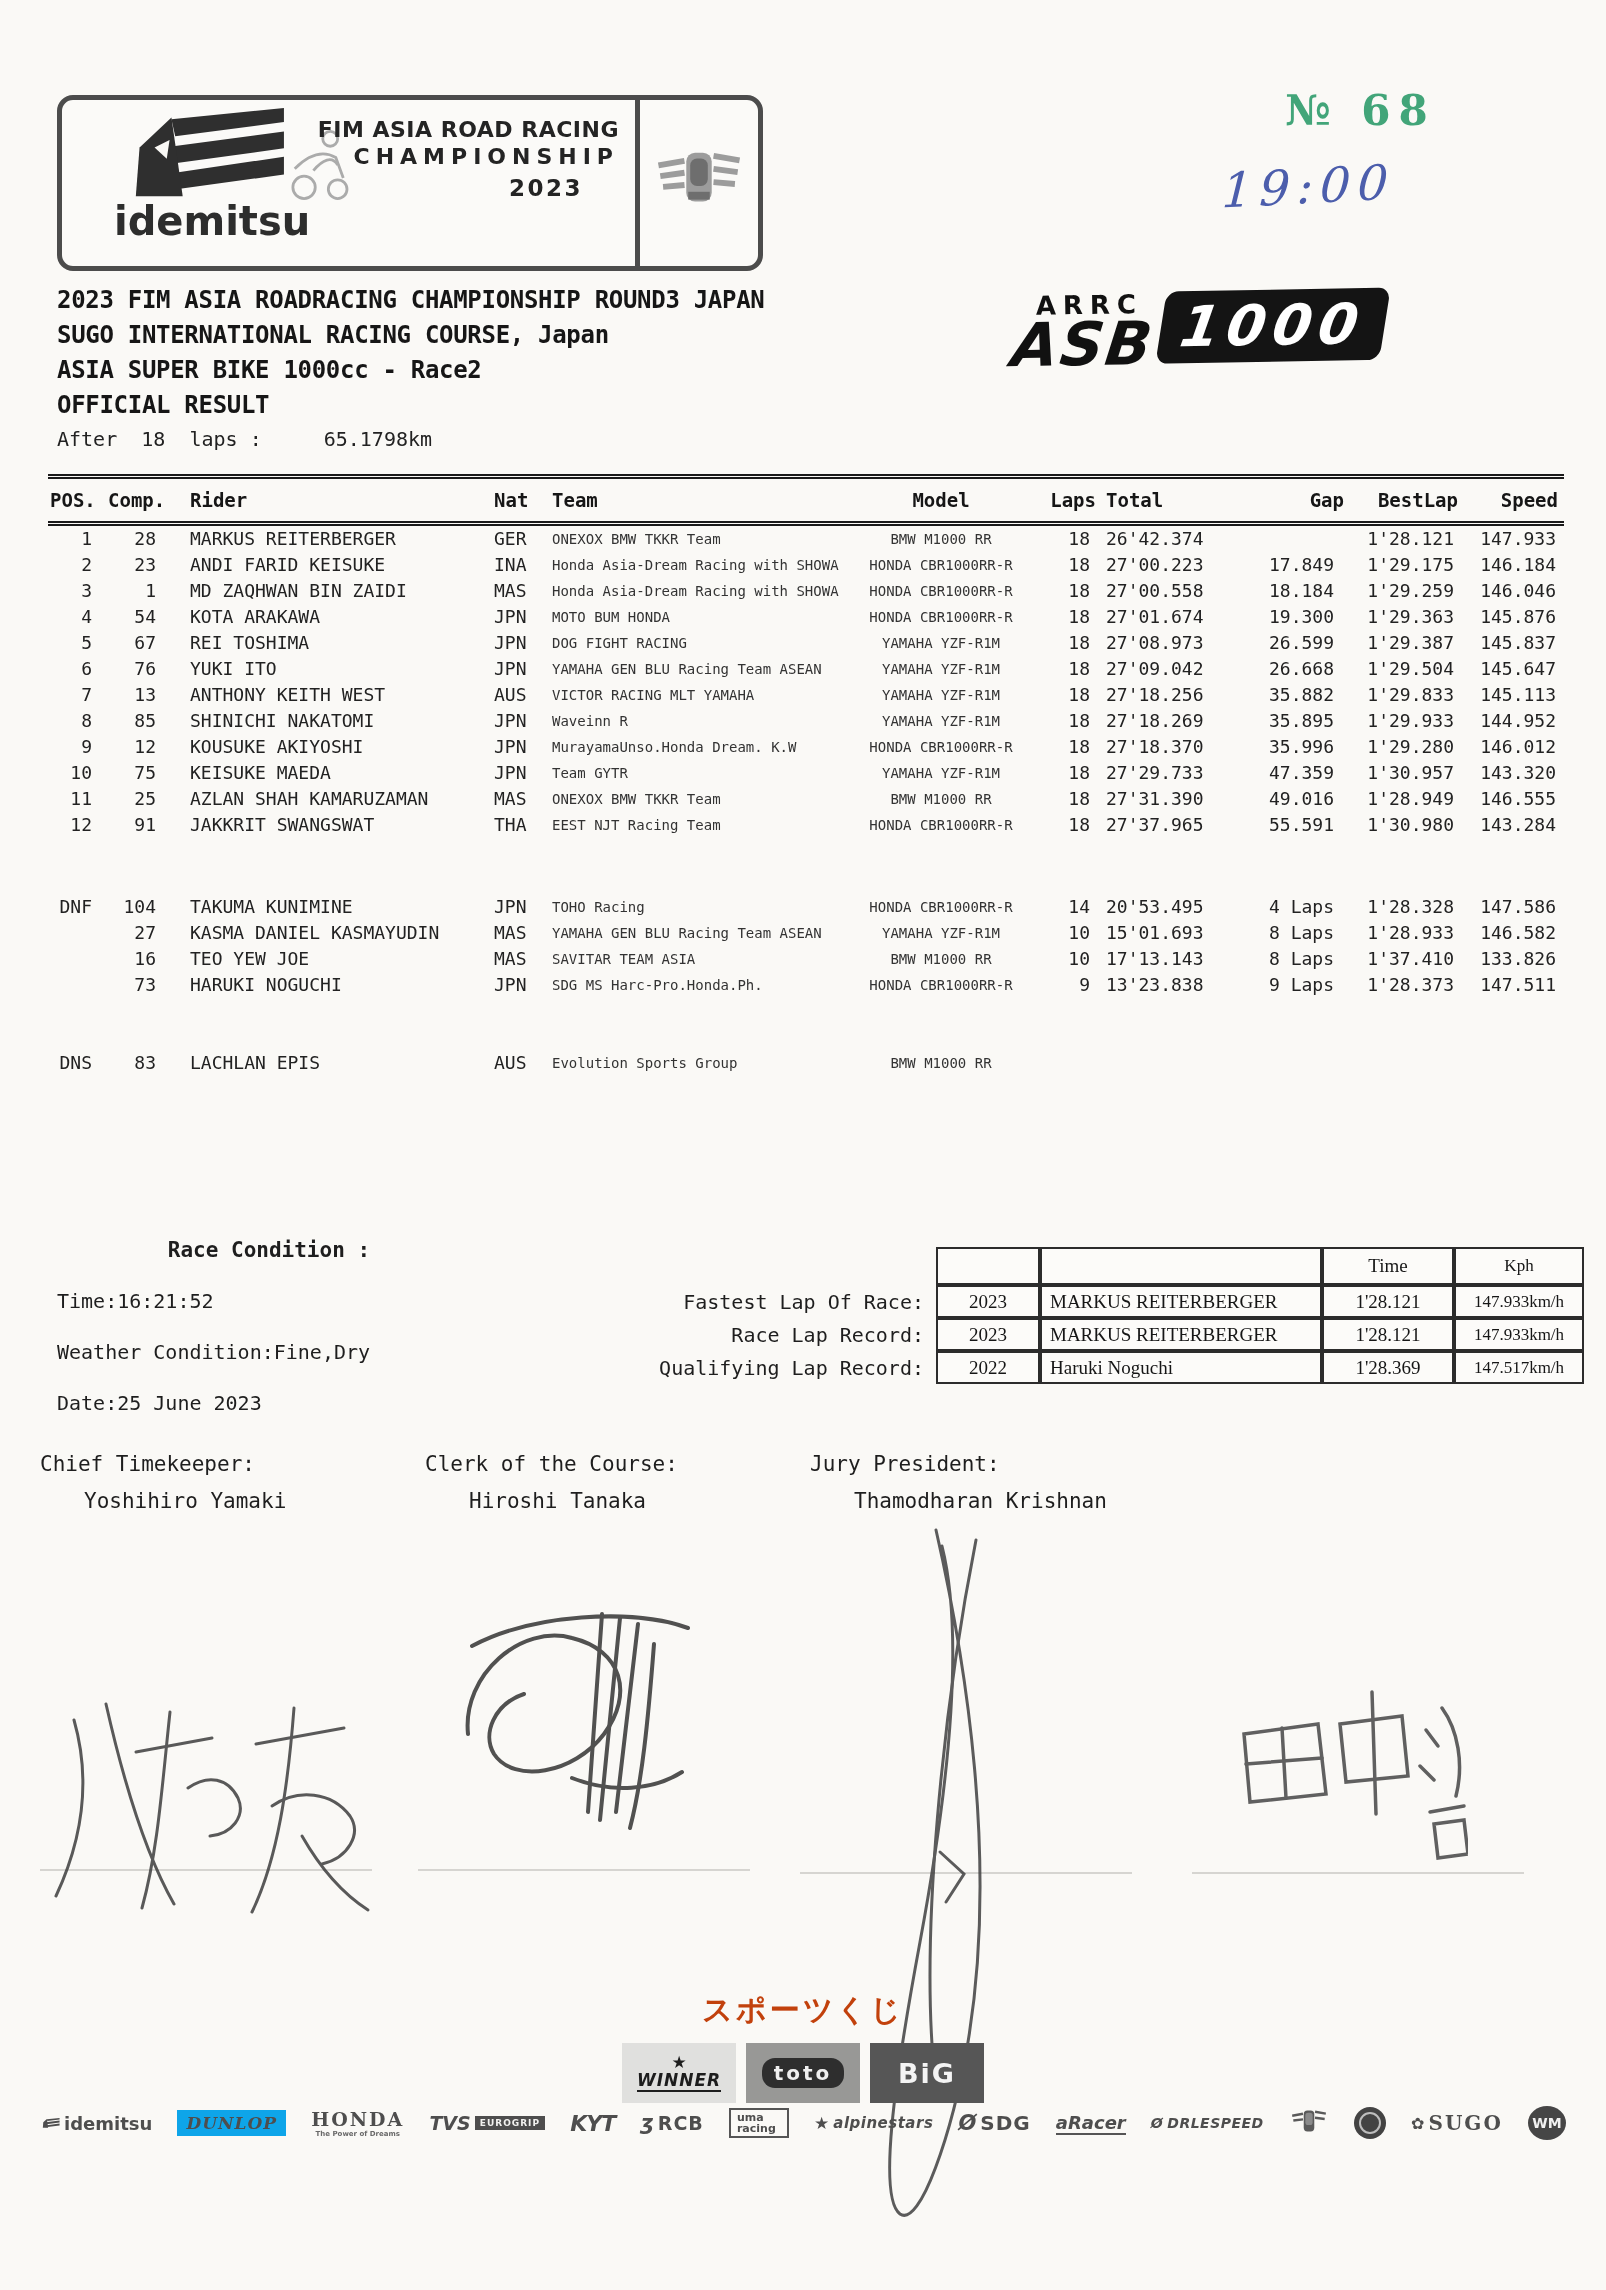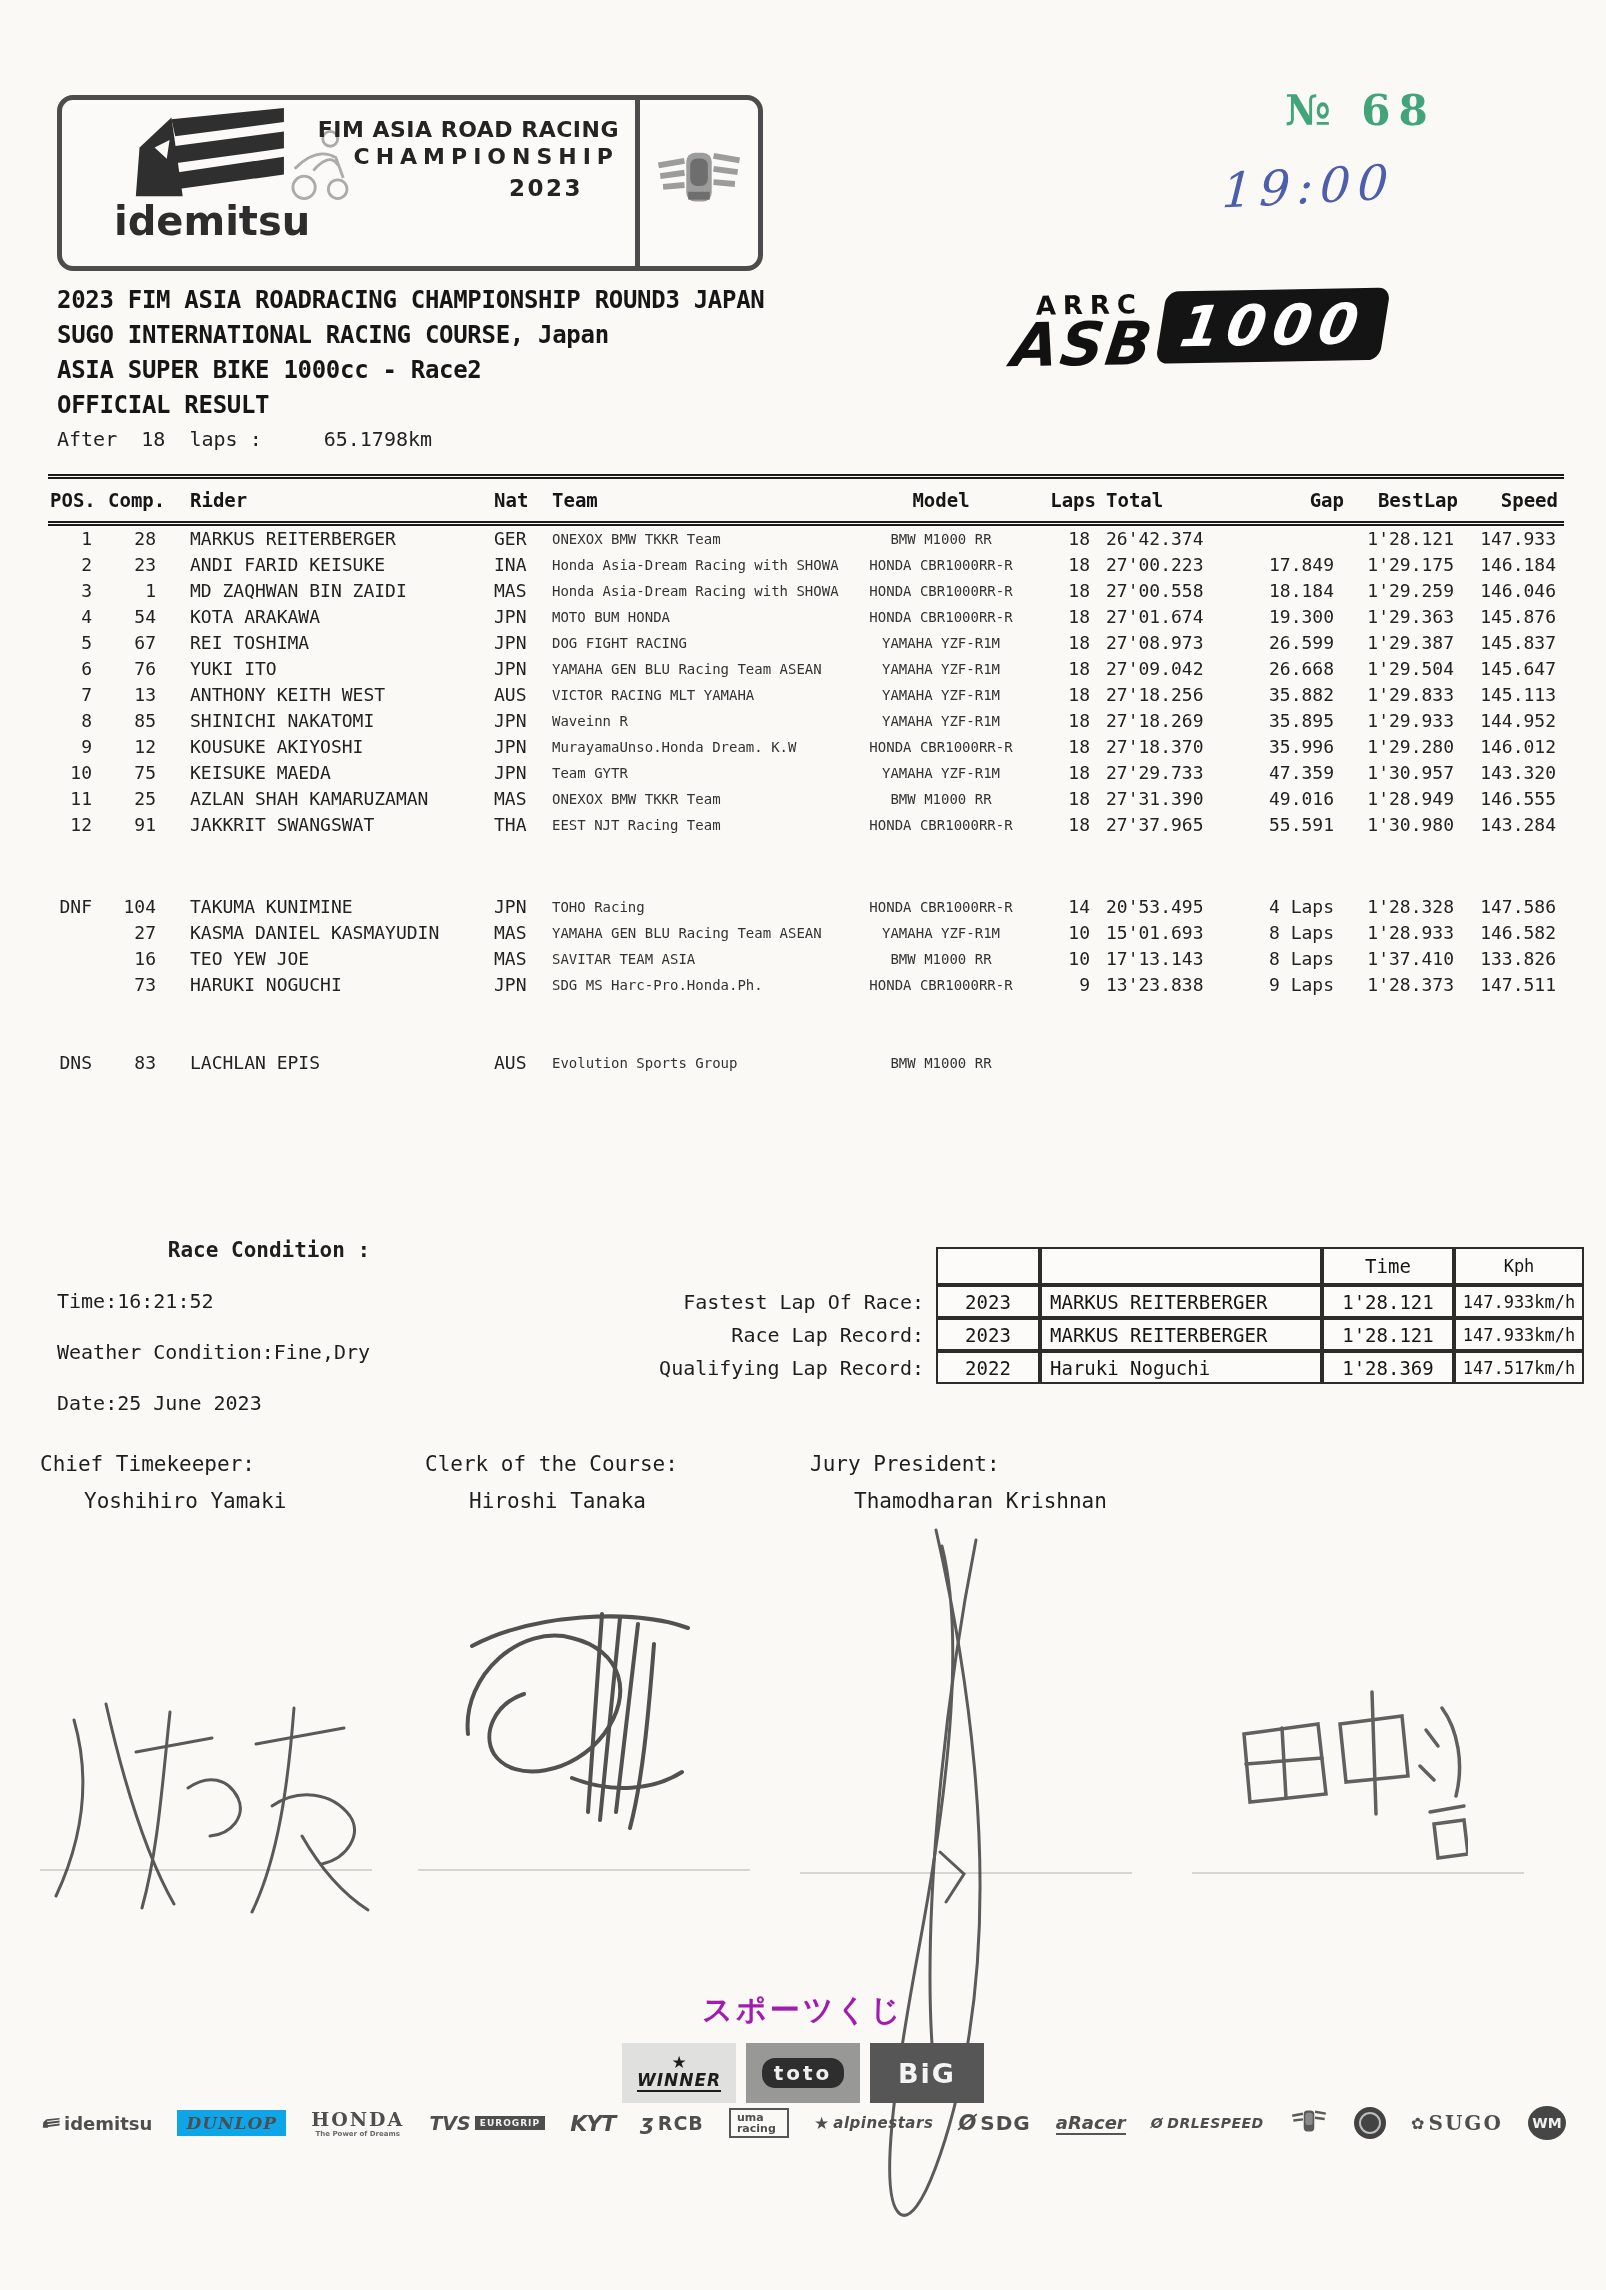--- a/index.html
+++ b/index.html
@@ -86,7 +86,7 @@
            grid-template-rows:38px 33px 33px 33px;align-items:stretch;font-size:19px;}
   .rc-label{display:flex;align-items:center;justify-content:flex-end;padding-right:12px;
             font-size:20px;color:#1e1e1e;}
-  .rc-cell{border:2.5px solid #2c2c2c;display:flex;align-items:center;background:#fcfbf9;color:#161616;}
+  .rc-cell{border:2.5px solid #2c2c2c;display:flex;align-items:center;background:#fcfbf9;color:#161616;font-family:Liberation Serif, serif;}
   .rc-year{justify-content:center;}
   .rc-name{justify-content:flex-start;padding-left:8px;}
   .rc-time{justify-content:center;}

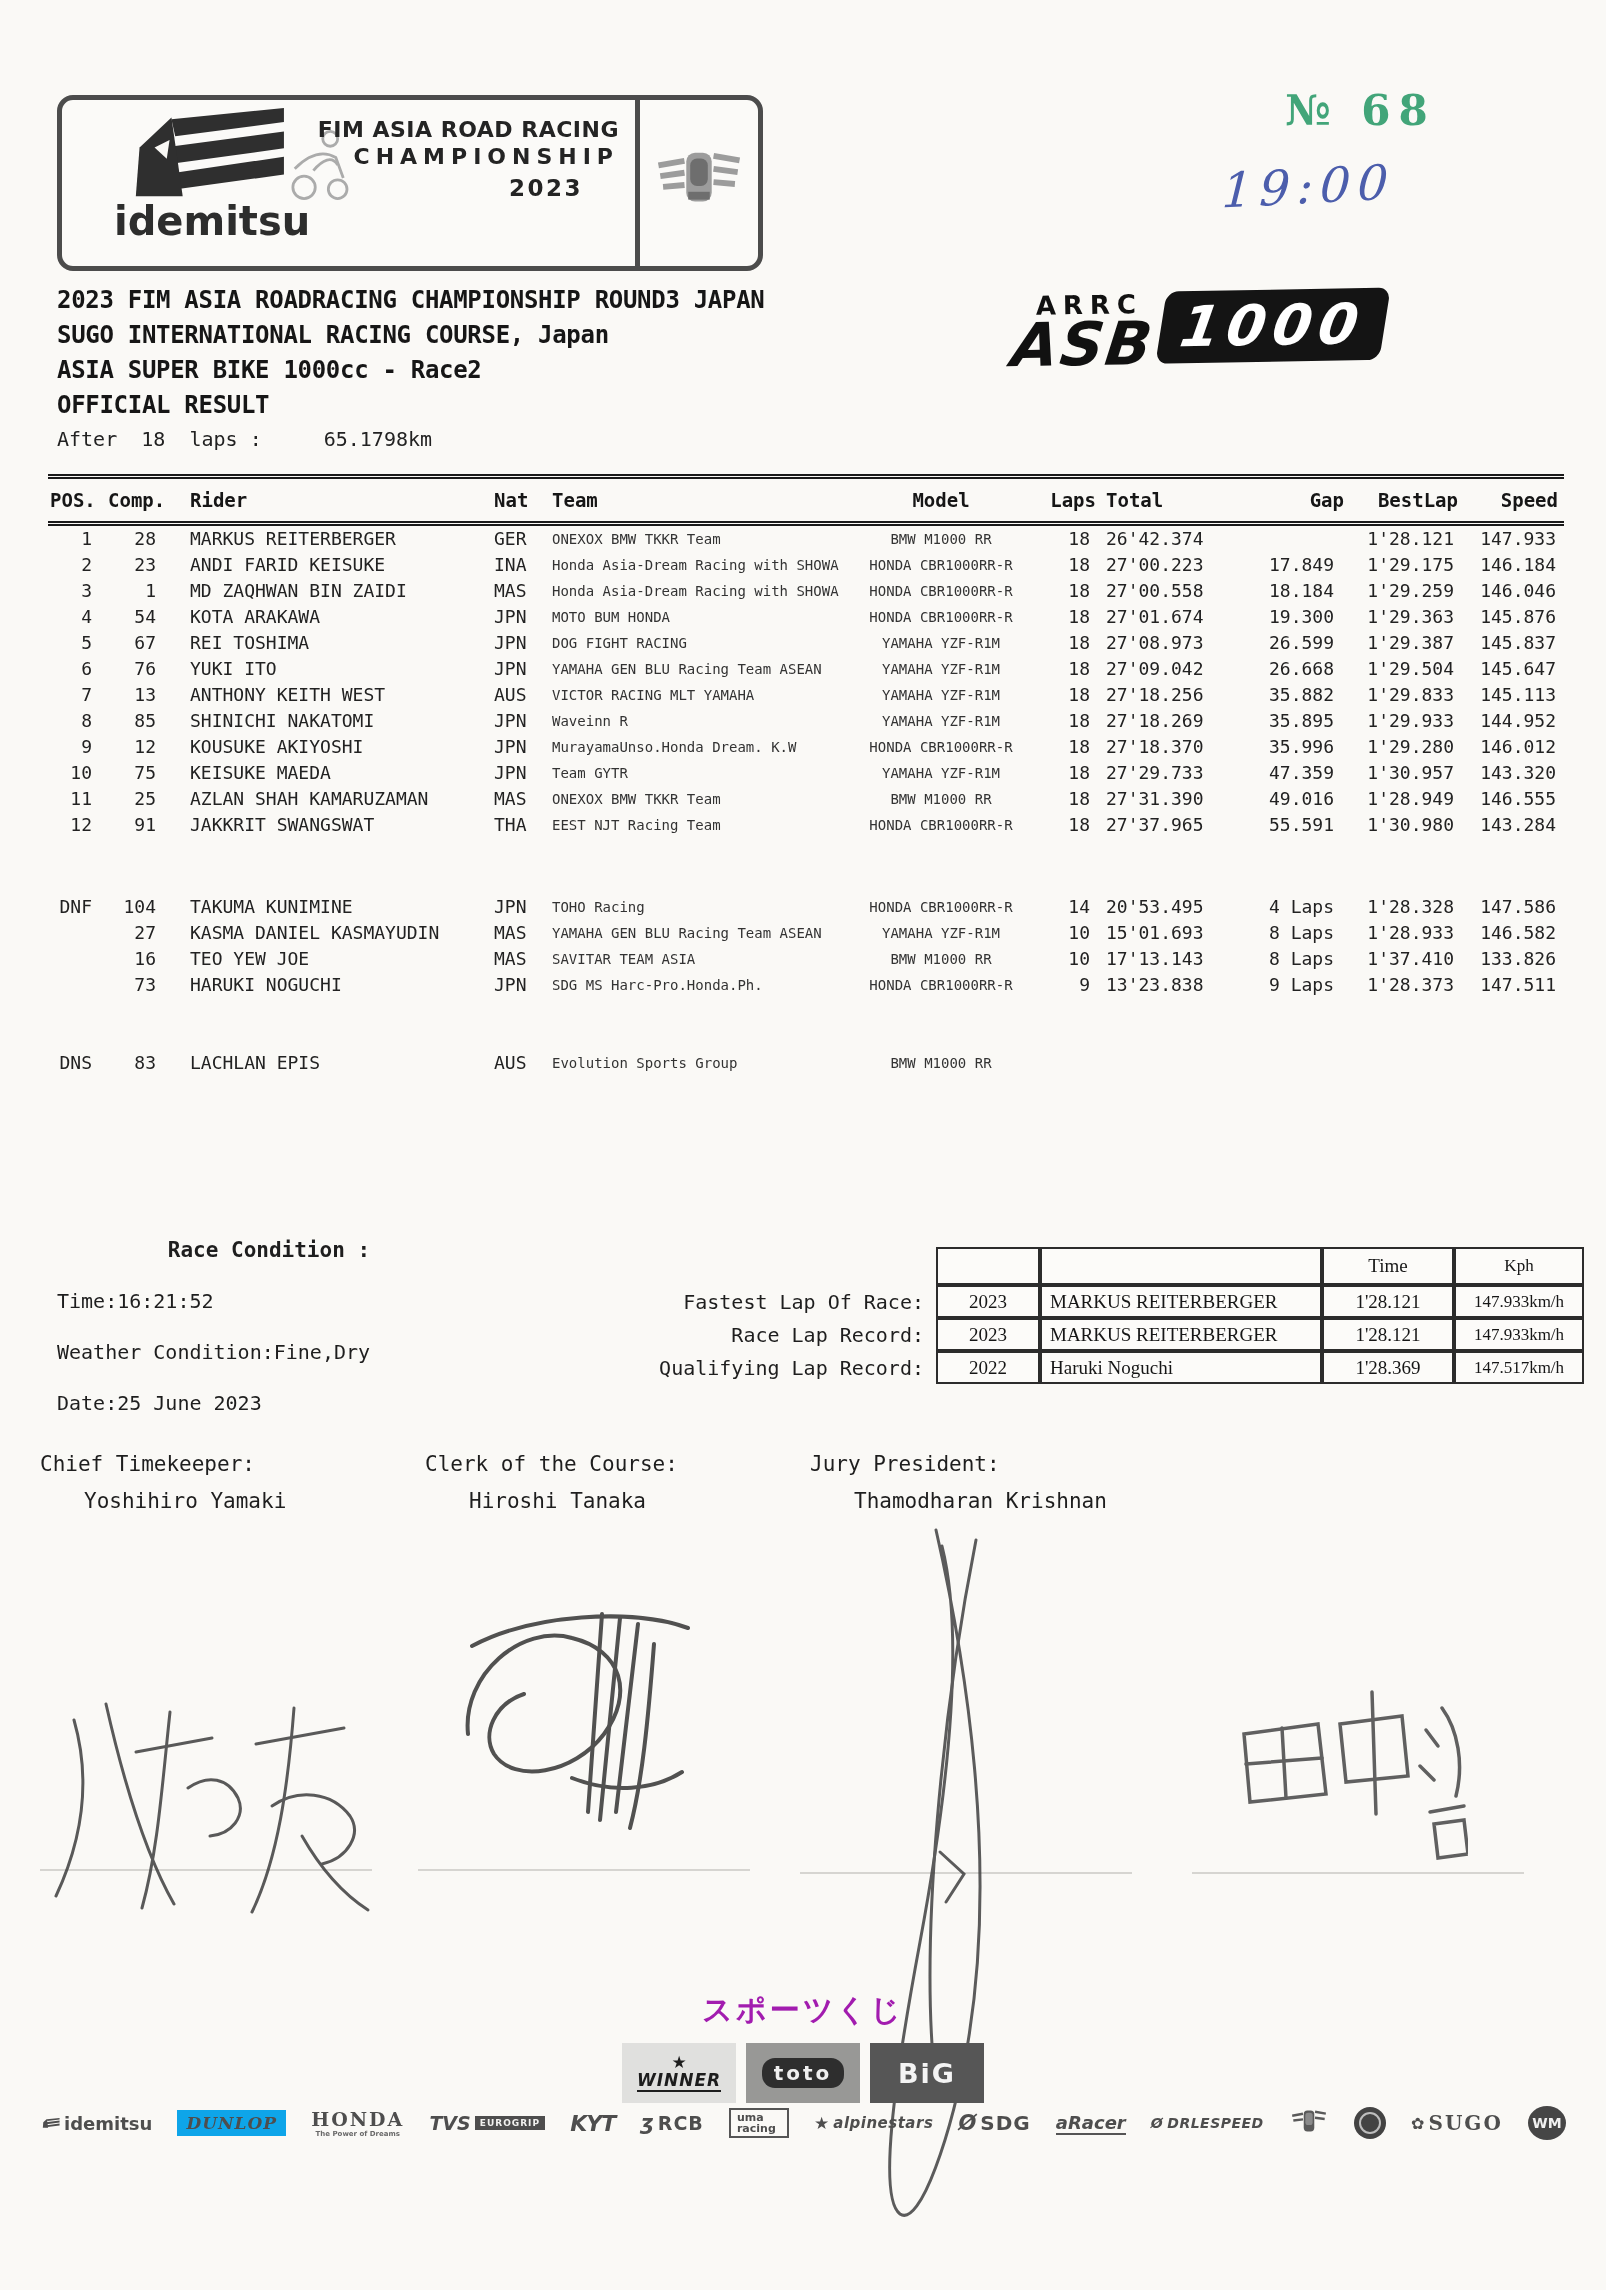--- a/index.html
+++ b/index.html
@@ -104,7 +104,7 @@
   
   .lottery{position:absolute;left:0;top:1990px;width:1606px;text-align:center;}
   .lottery-text{font-family:"DejaVu Sans",sans-serif;font-weight:800;font-size:30px;
-                letter-spacing:3px;color:#a21caf;}
+                letter-spacing:3px;color:#c2410c;}
   .lottery-logos{margin-top:12px;display:flex;justify-content:center;gap:10px;}
   .lg{width:114px;height:60px;display:flex;align-items:center;justify-content:center;
       font-family:"DejaVu Sans",sans-serif;}

